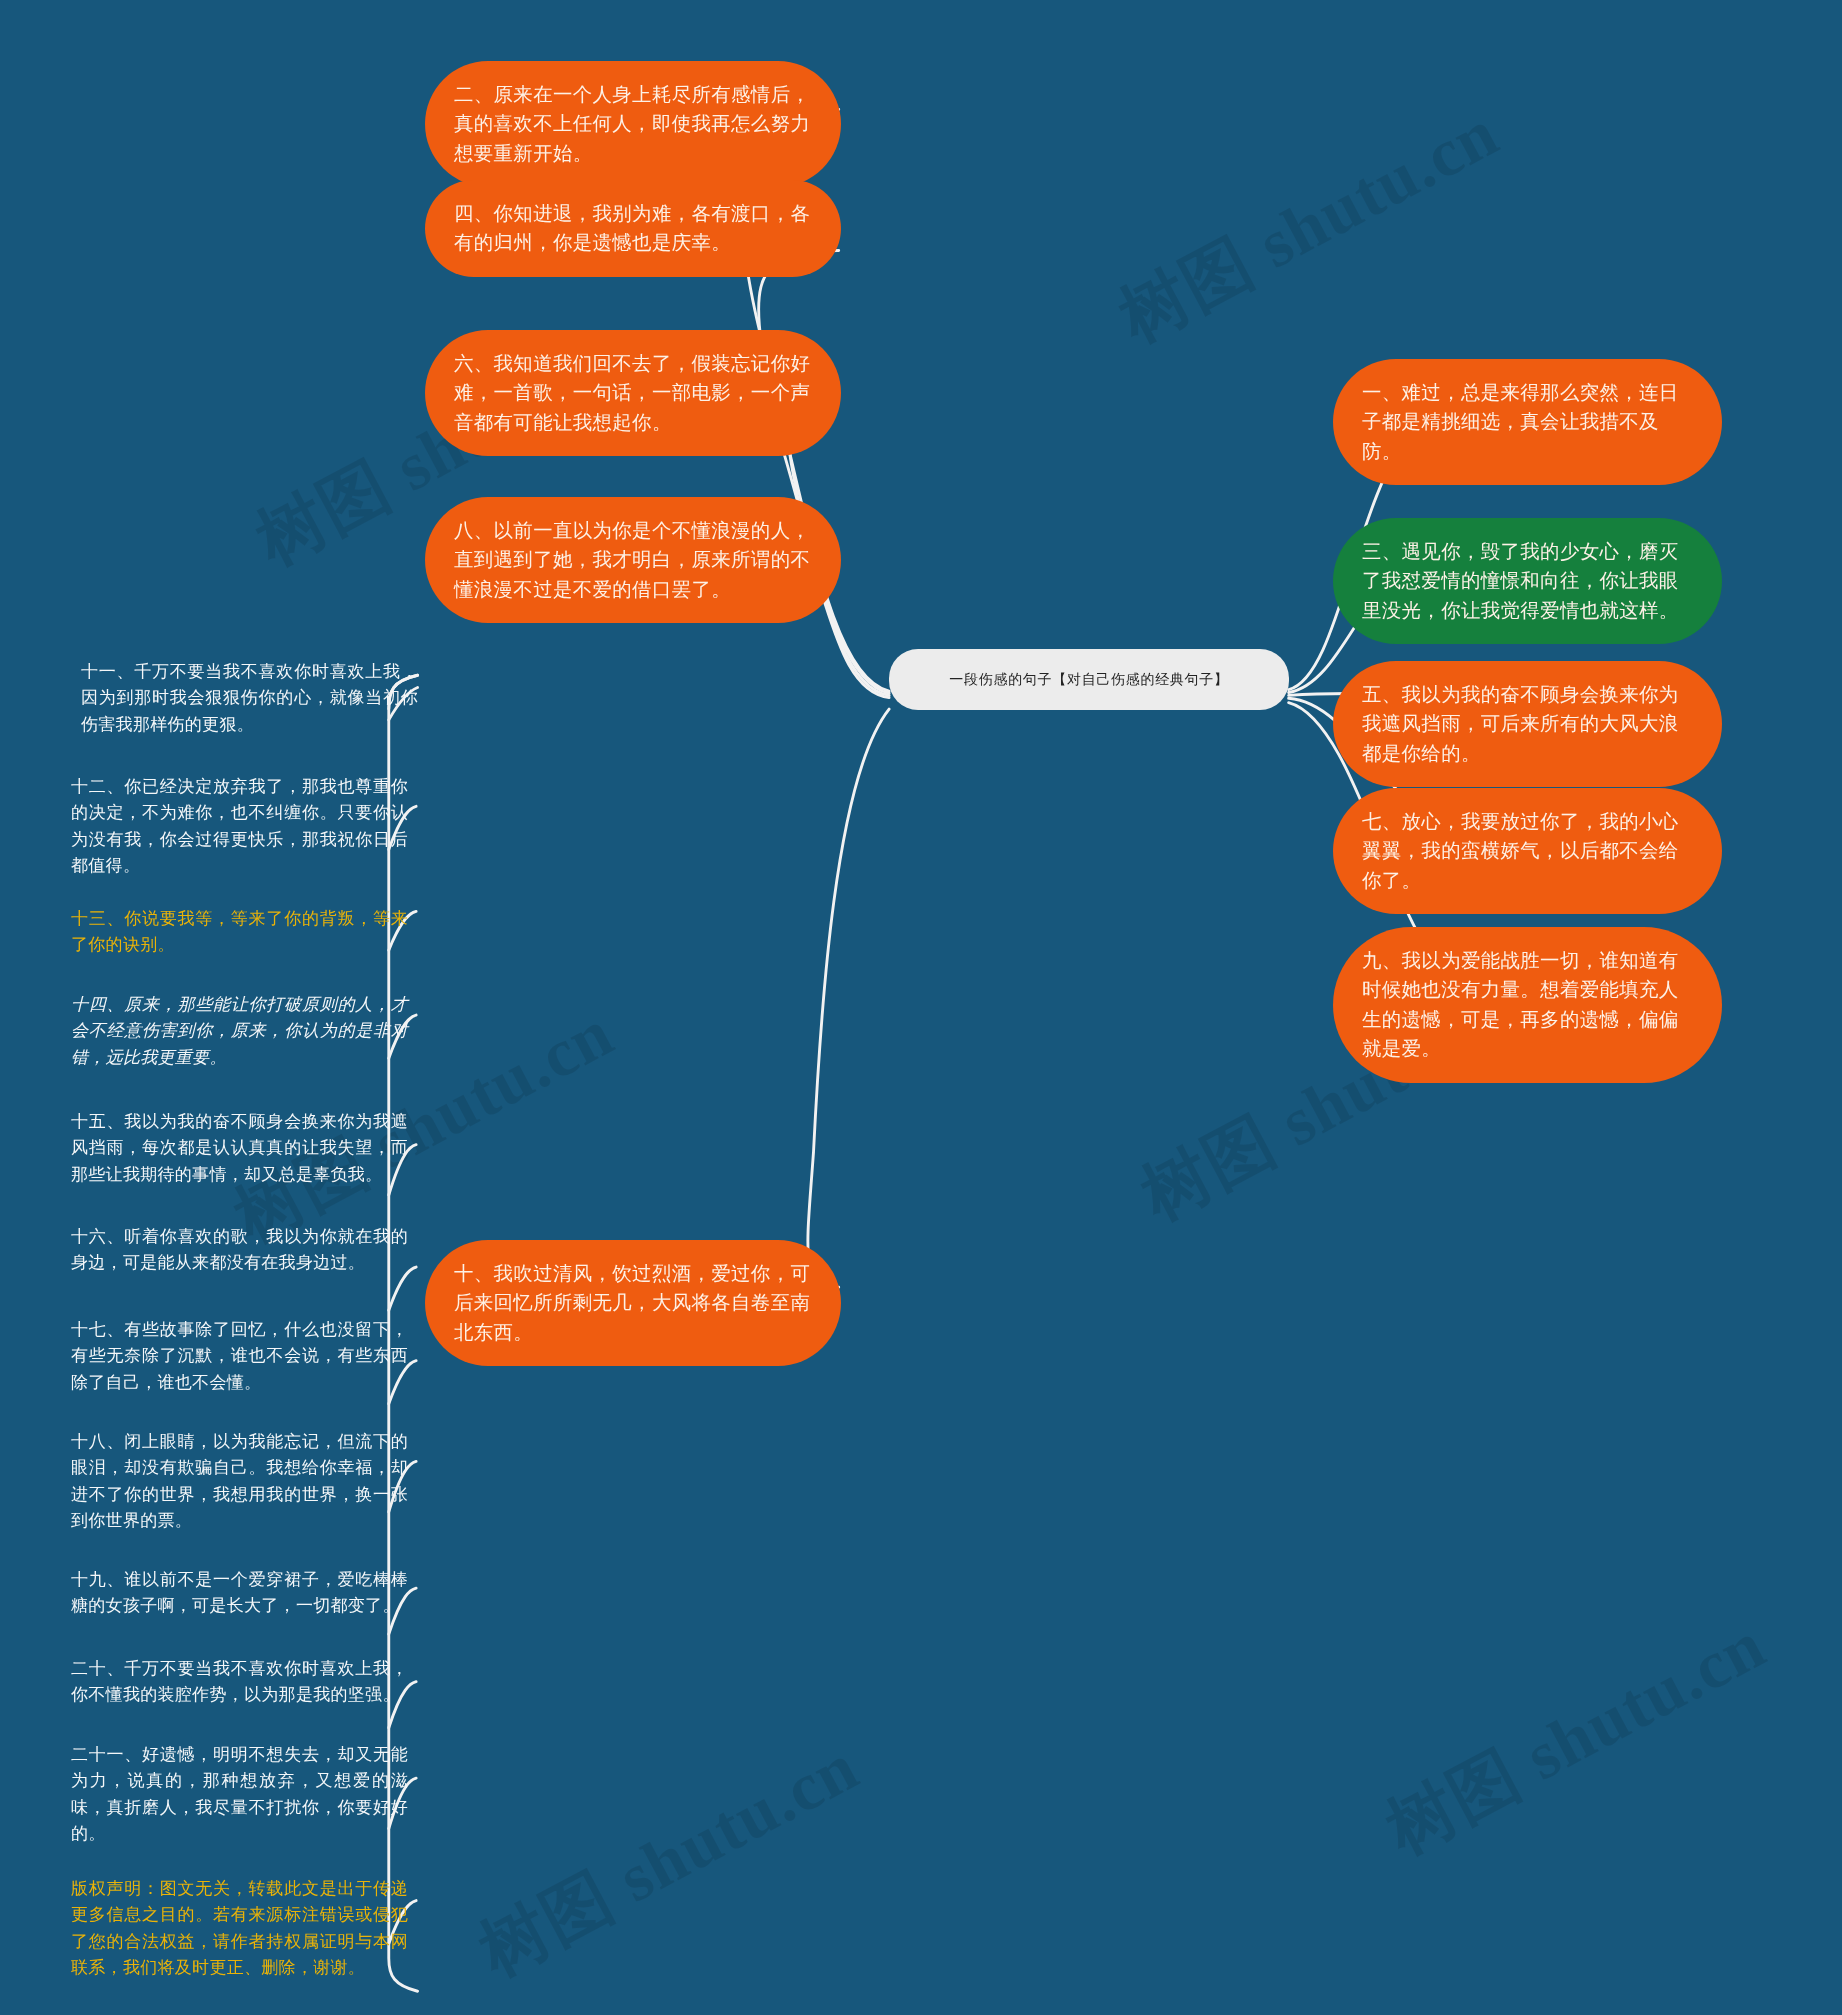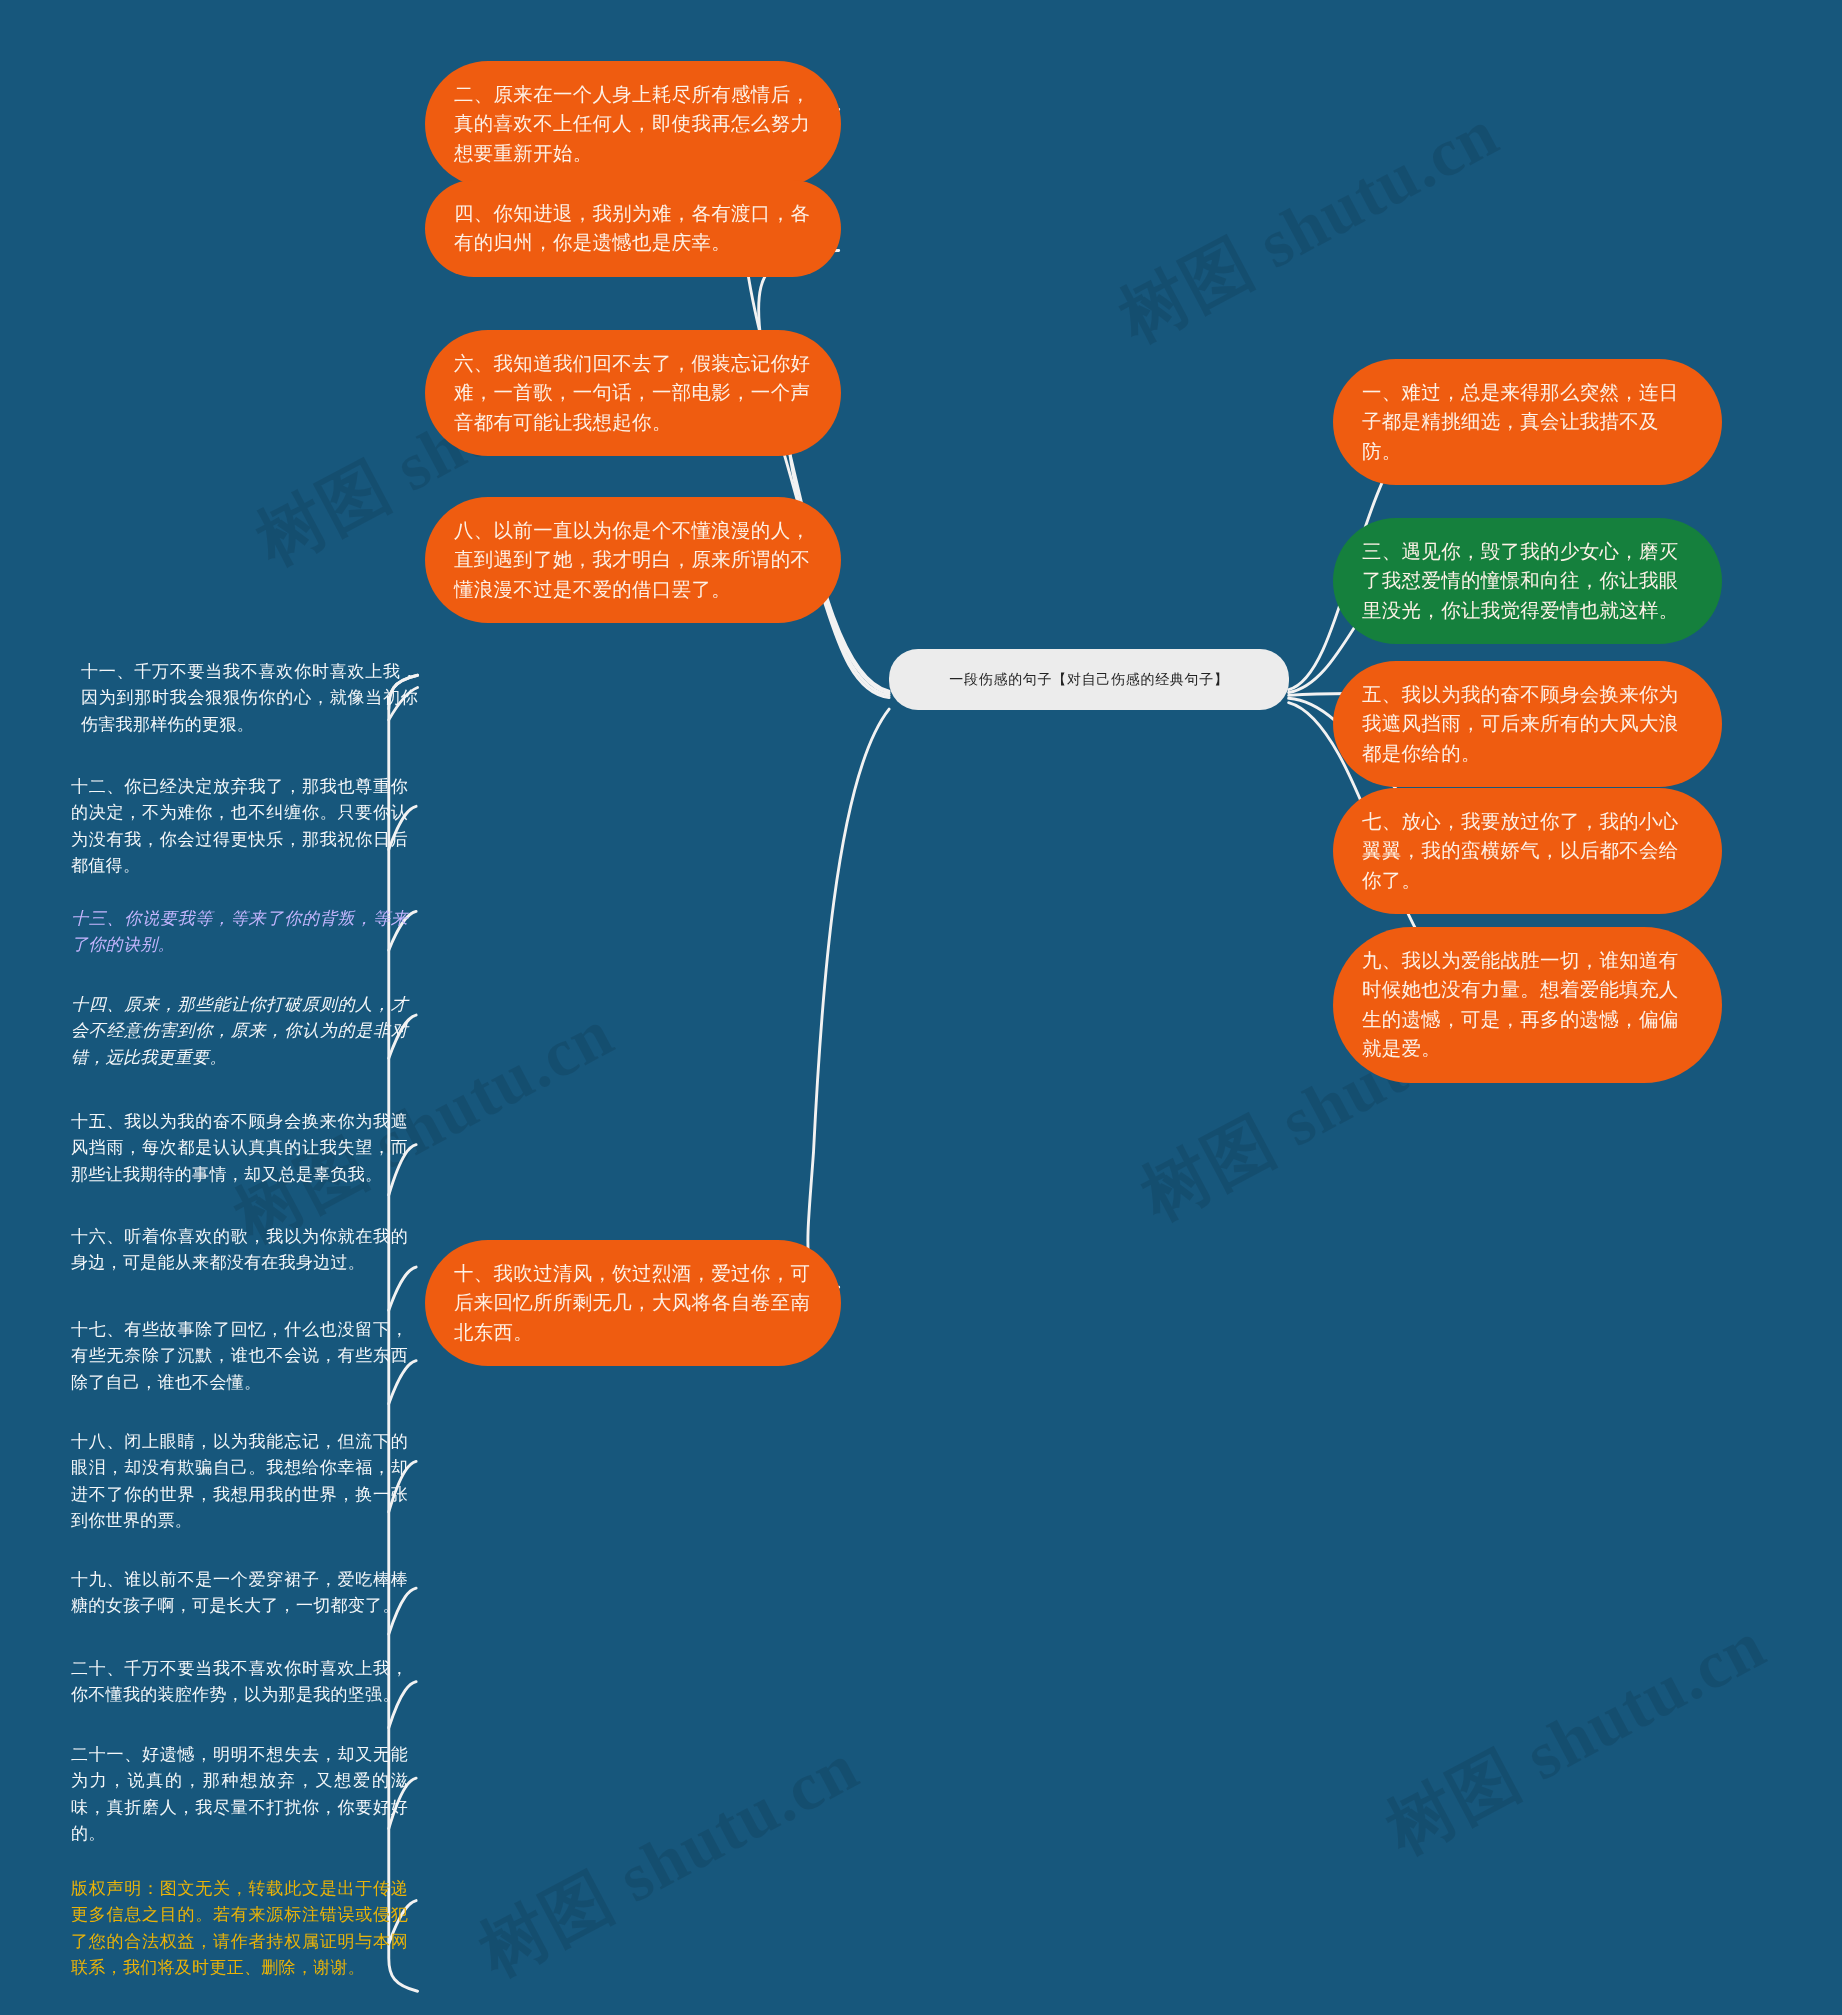--- a/index.html
+++ b/index.html
@@ -133,7 +133,7 @@
 
   <div class="node plain" style="left: 81px; top: 659px; width: 337px; color: rgb(244, 247, 249);">十一、千万不要当我不喜欢你时喜欢上我，因为到那时我会狠狠伤你的心，就像当初你伤害我那样伤的更狠。</div>
   <div class="node plain" style="left: 71px; top: 774px; width: 337px; color: rgb(244, 247, 249);">十二、你已经决定放弃我了，那我也尊重你的决定，不为难你，也不纠缠你。只要你认为没有我，你会过得更快乐，那我祝你日后都值得。</div>
-  <div class="node plain" style="left: 71px; top: 906px; width: 337px; color: #c4b5fd; font-style: italic;">十三、你说要我等，等来了你的背叛，等来了你的诀别。</div>
+  <div class="node plain" style="left: 71px; top: 906px; width: 337px; color: #eab308;">十三、你说要我等，等来了你的背叛，等来了你的诀别。</div>
   <div class="node plain" style="left: 71px; top: 992px; width: 337px; color: rgb(244, 247, 249); font-style: italic;">十四、原来，那些能让你打破原则的人，才会不经意伤害到你，原来，你认为的是非对错，远比我更重要。</div>
   <div class="node plain" style="left: 71px; top: 1109px; width: 337px; color: rgb(244, 247, 249);">十五、我以为我的奋不顾身会换来你为我遮风挡雨，每次都是认认真真的让我失望，而那些让我期待的事情，却又总是辜负我。</div>
   <div class="node plain" style="left: 71px; top: 1224px; width: 337px; color: rgb(244, 247, 249);">十六、听着你喜欢的歌，我以为你就在我的身边，可是能从来都没有在我身边过。</div>

